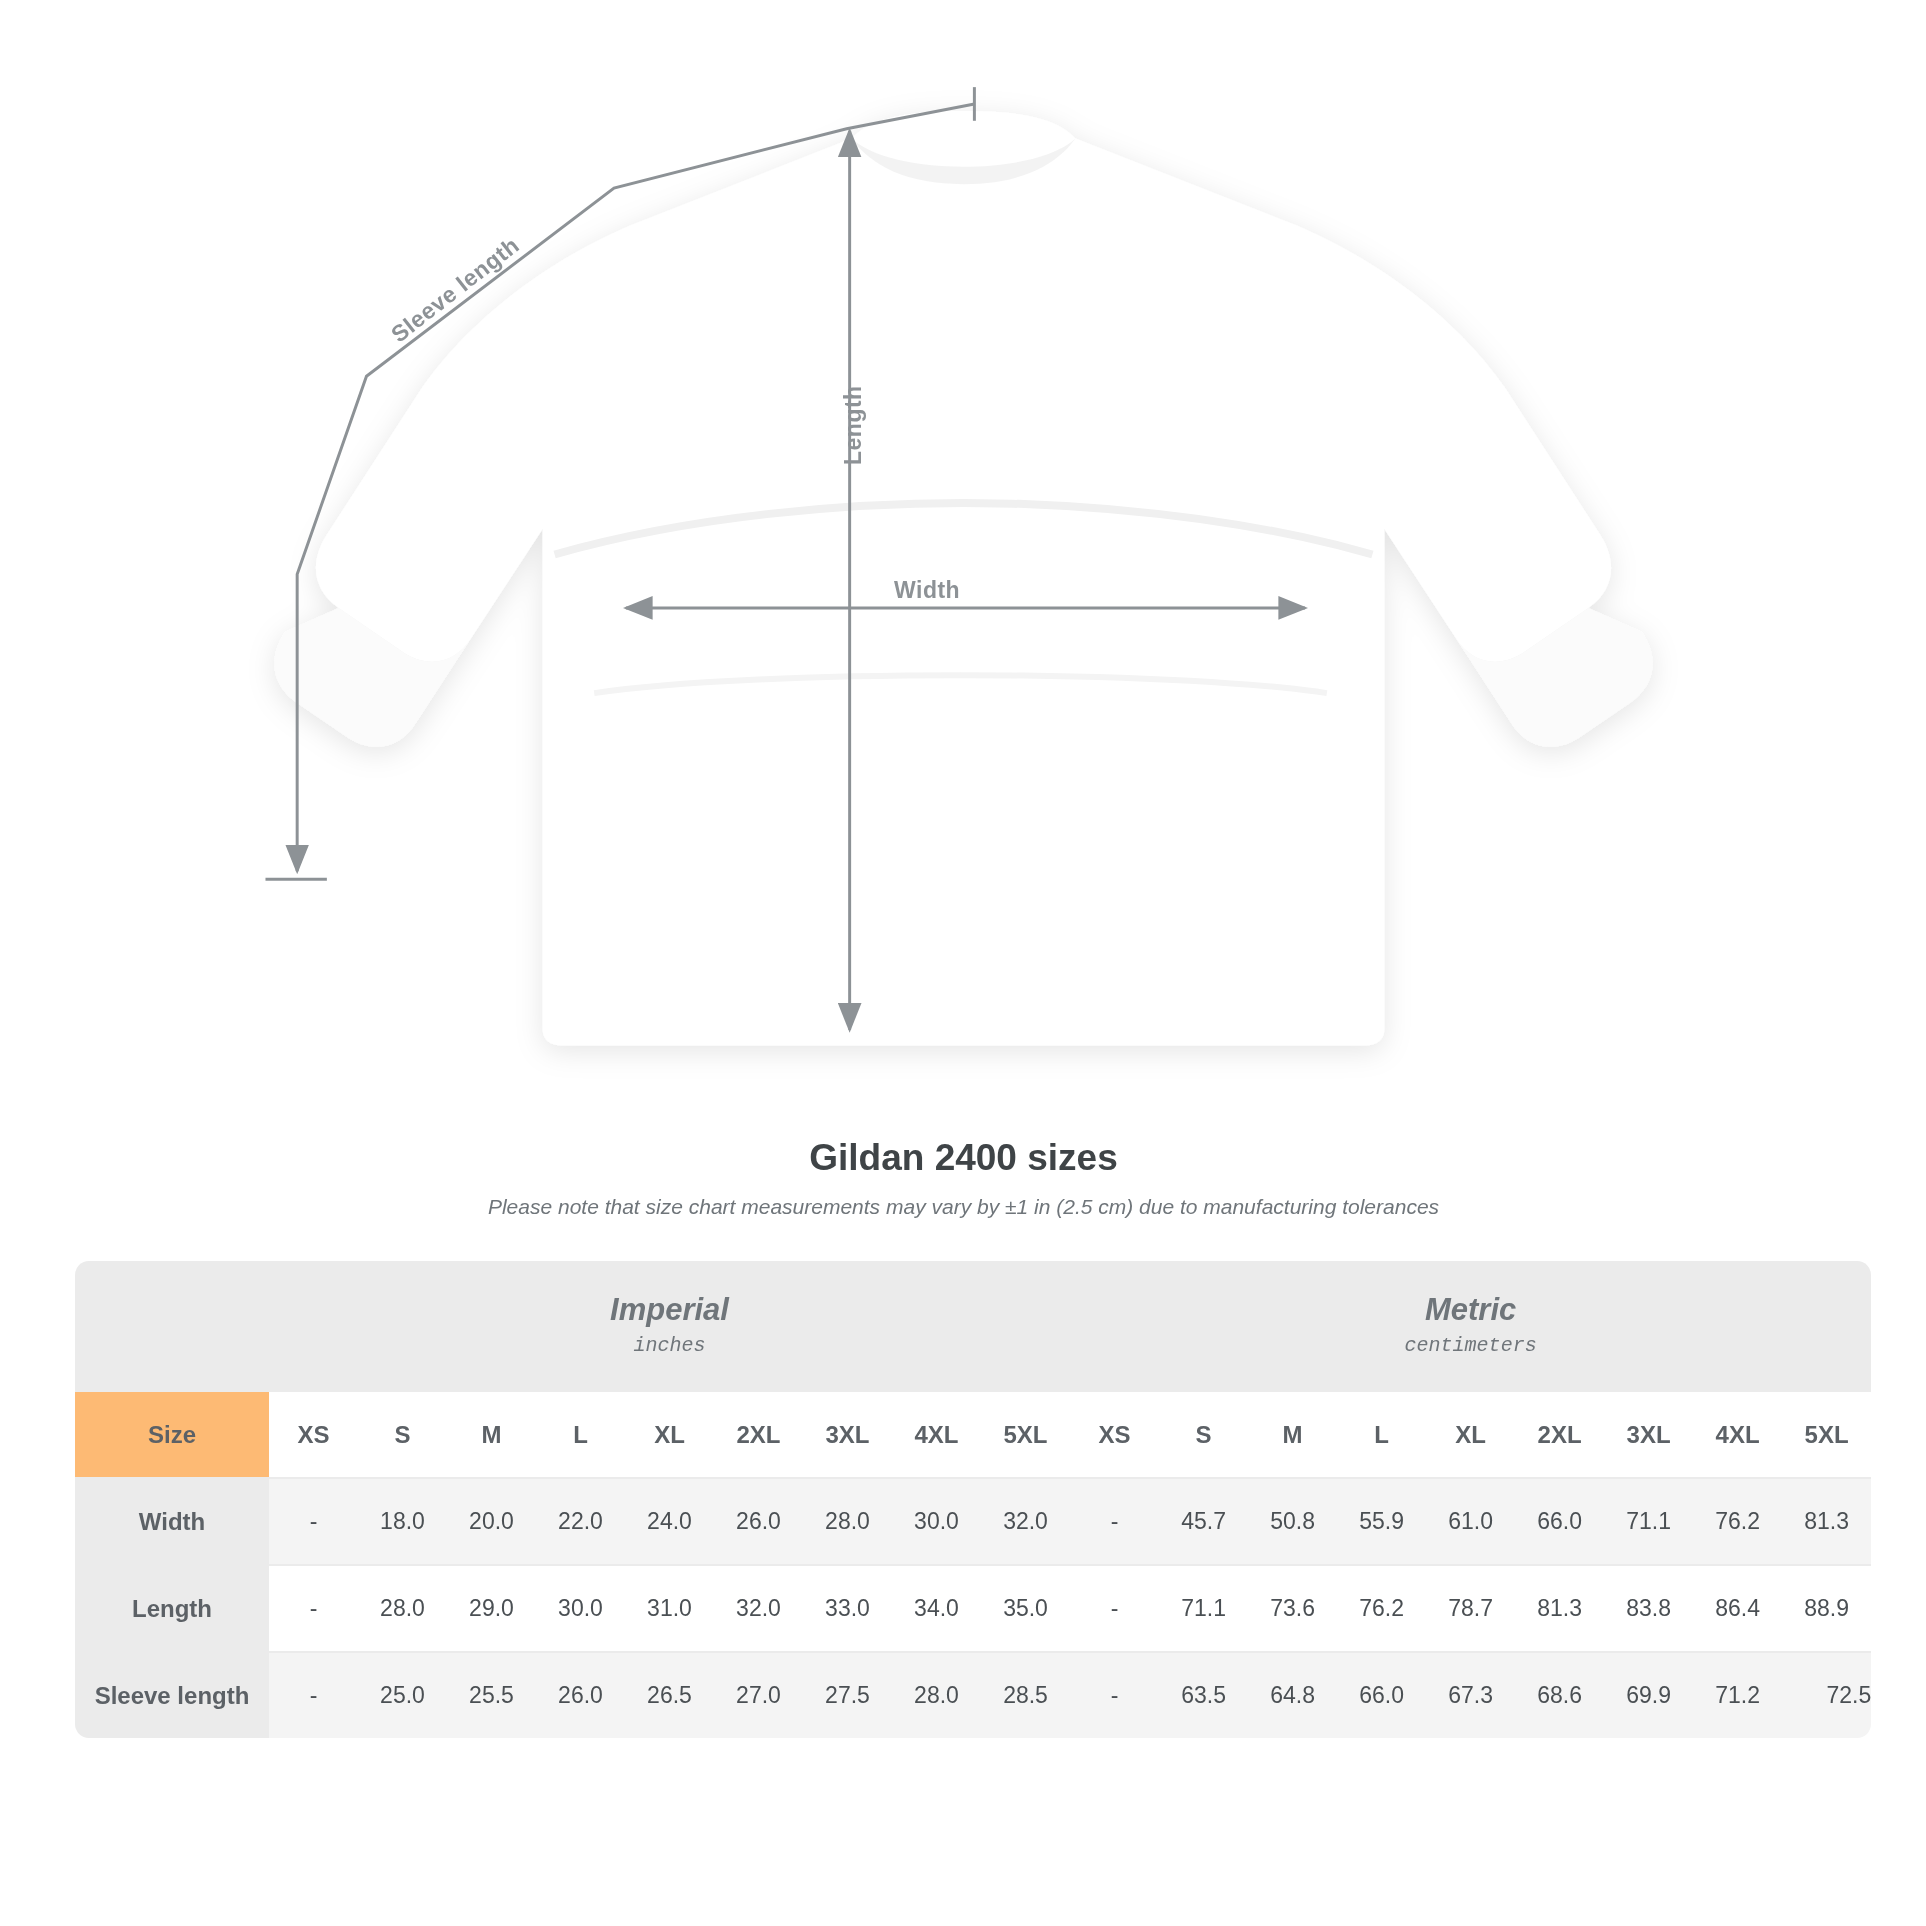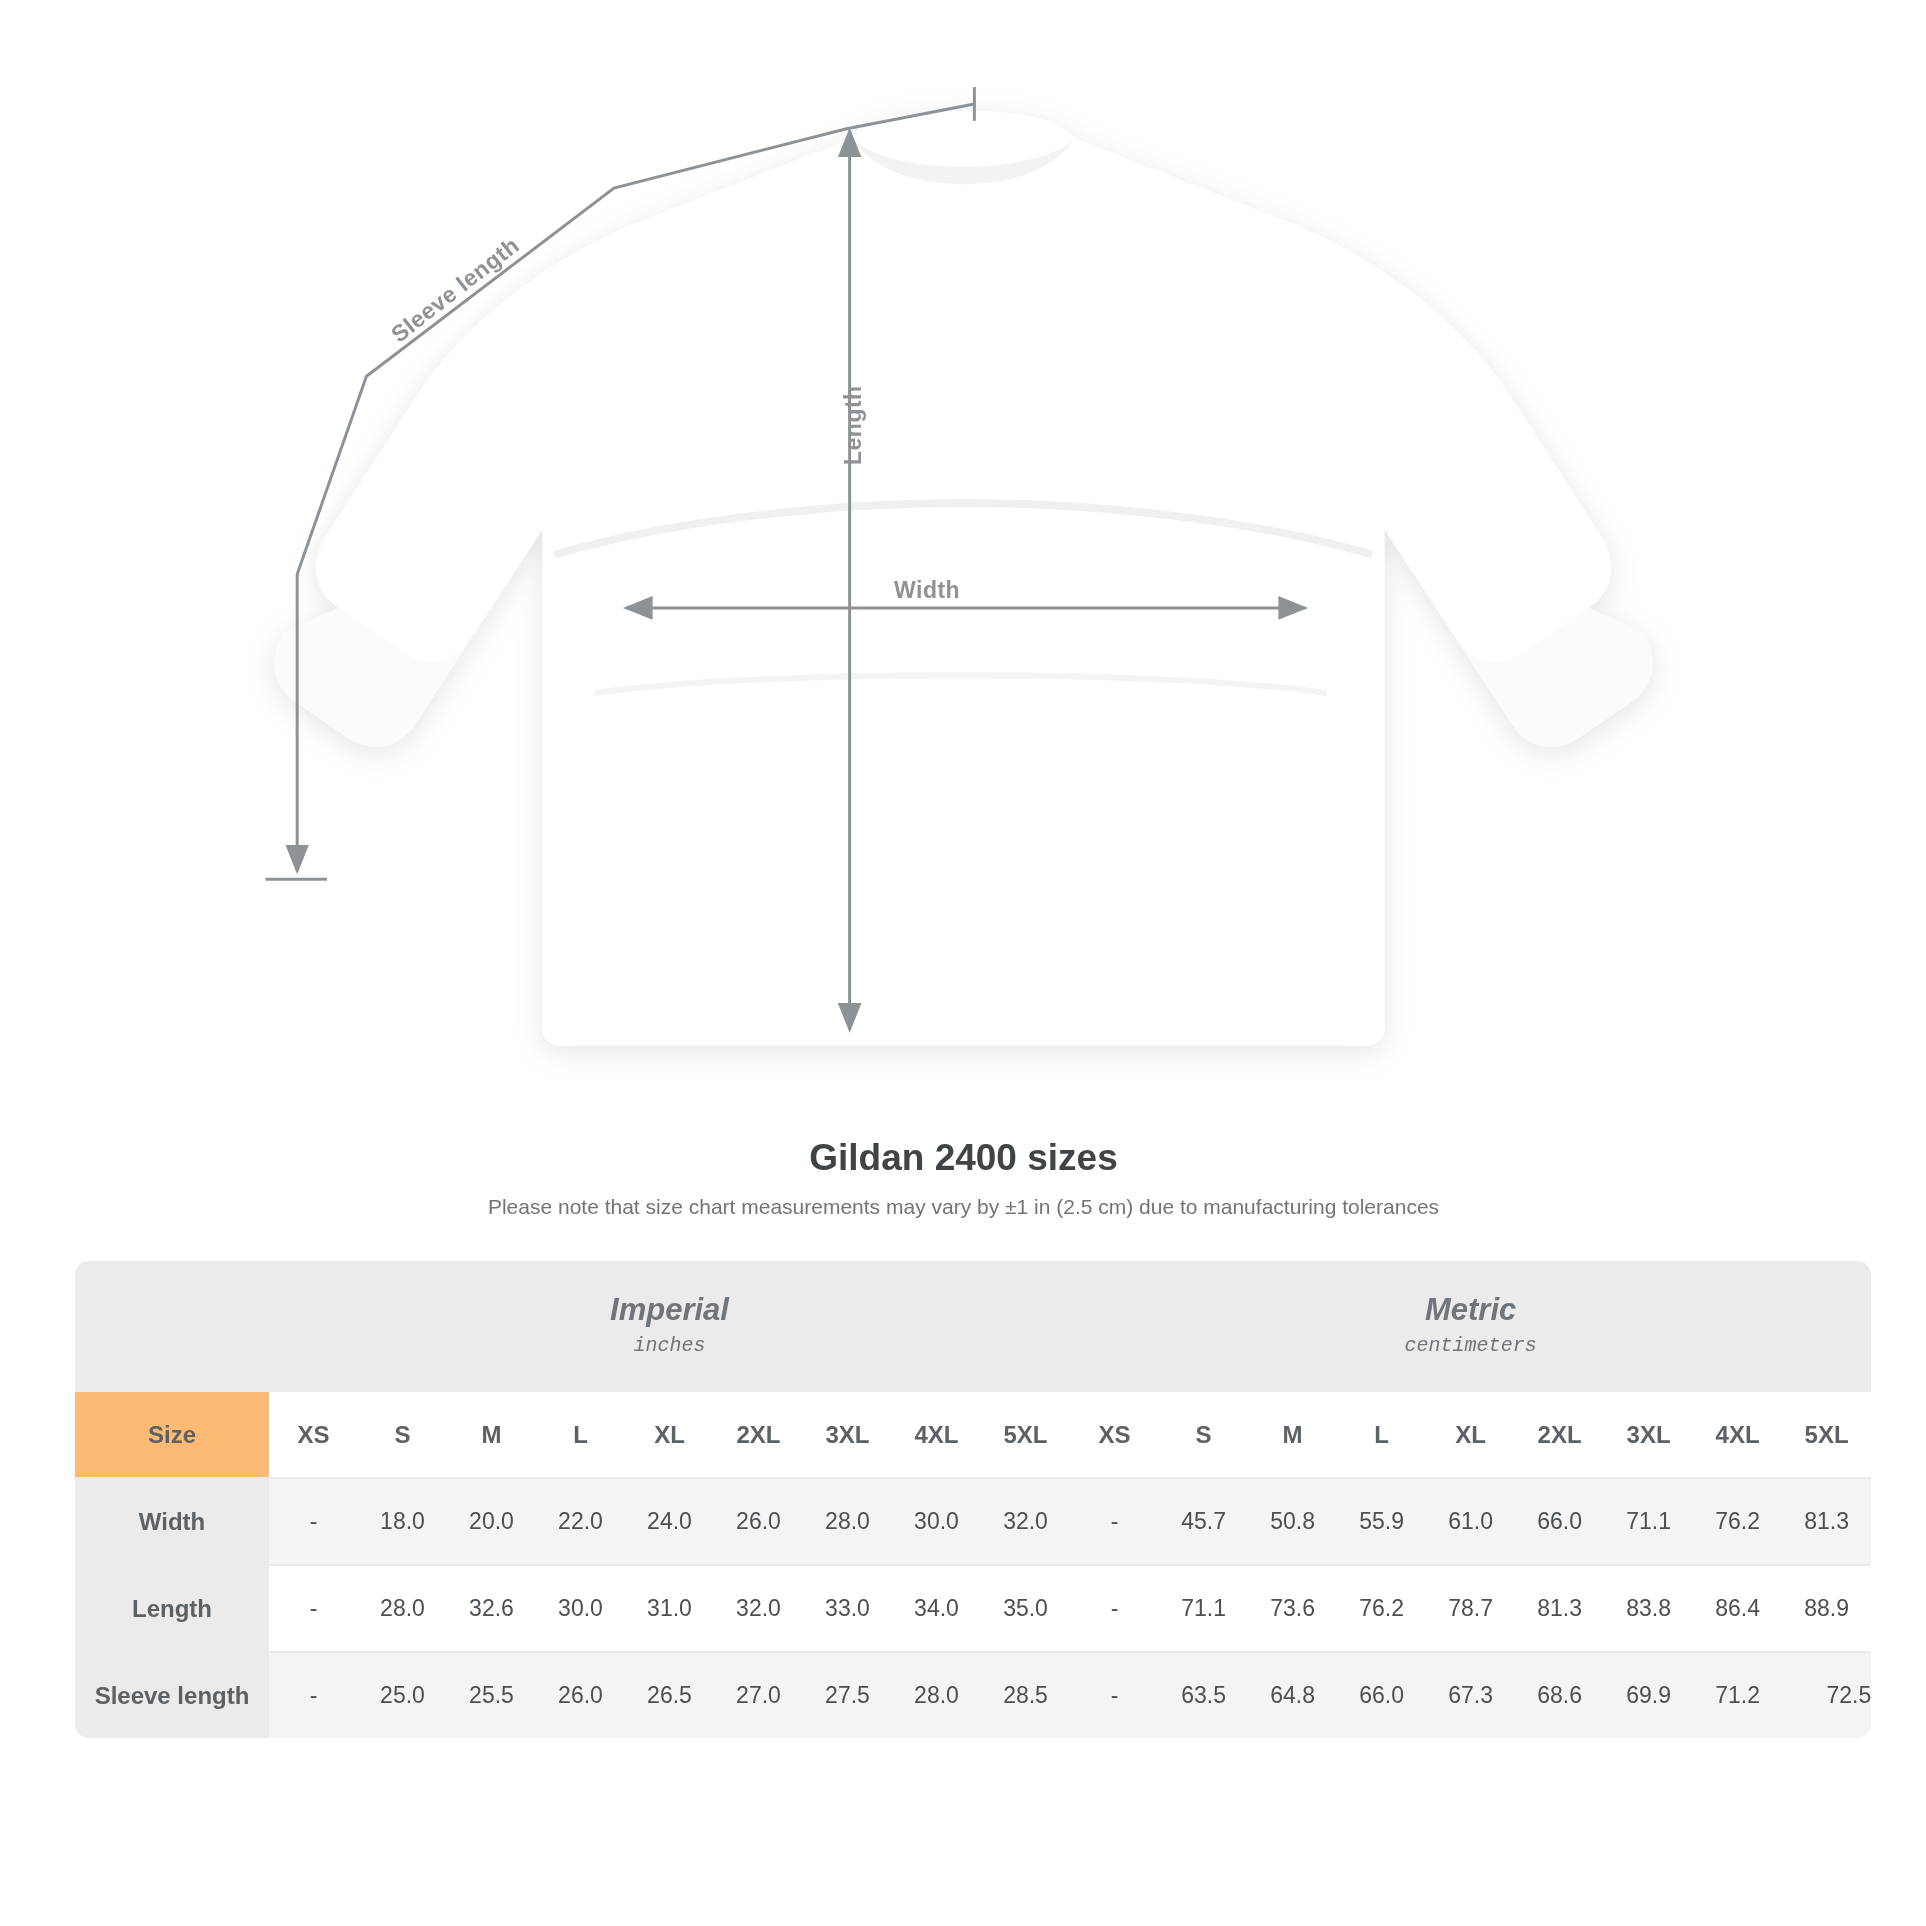--- a/index.html
+++ b/index.html
@@ -69,6 +69,7 @@
   }
   .chart-note {
     font-size: 21px;
+    font-style: italic;
     color: #6f757a;
     margin: 16px;
   }

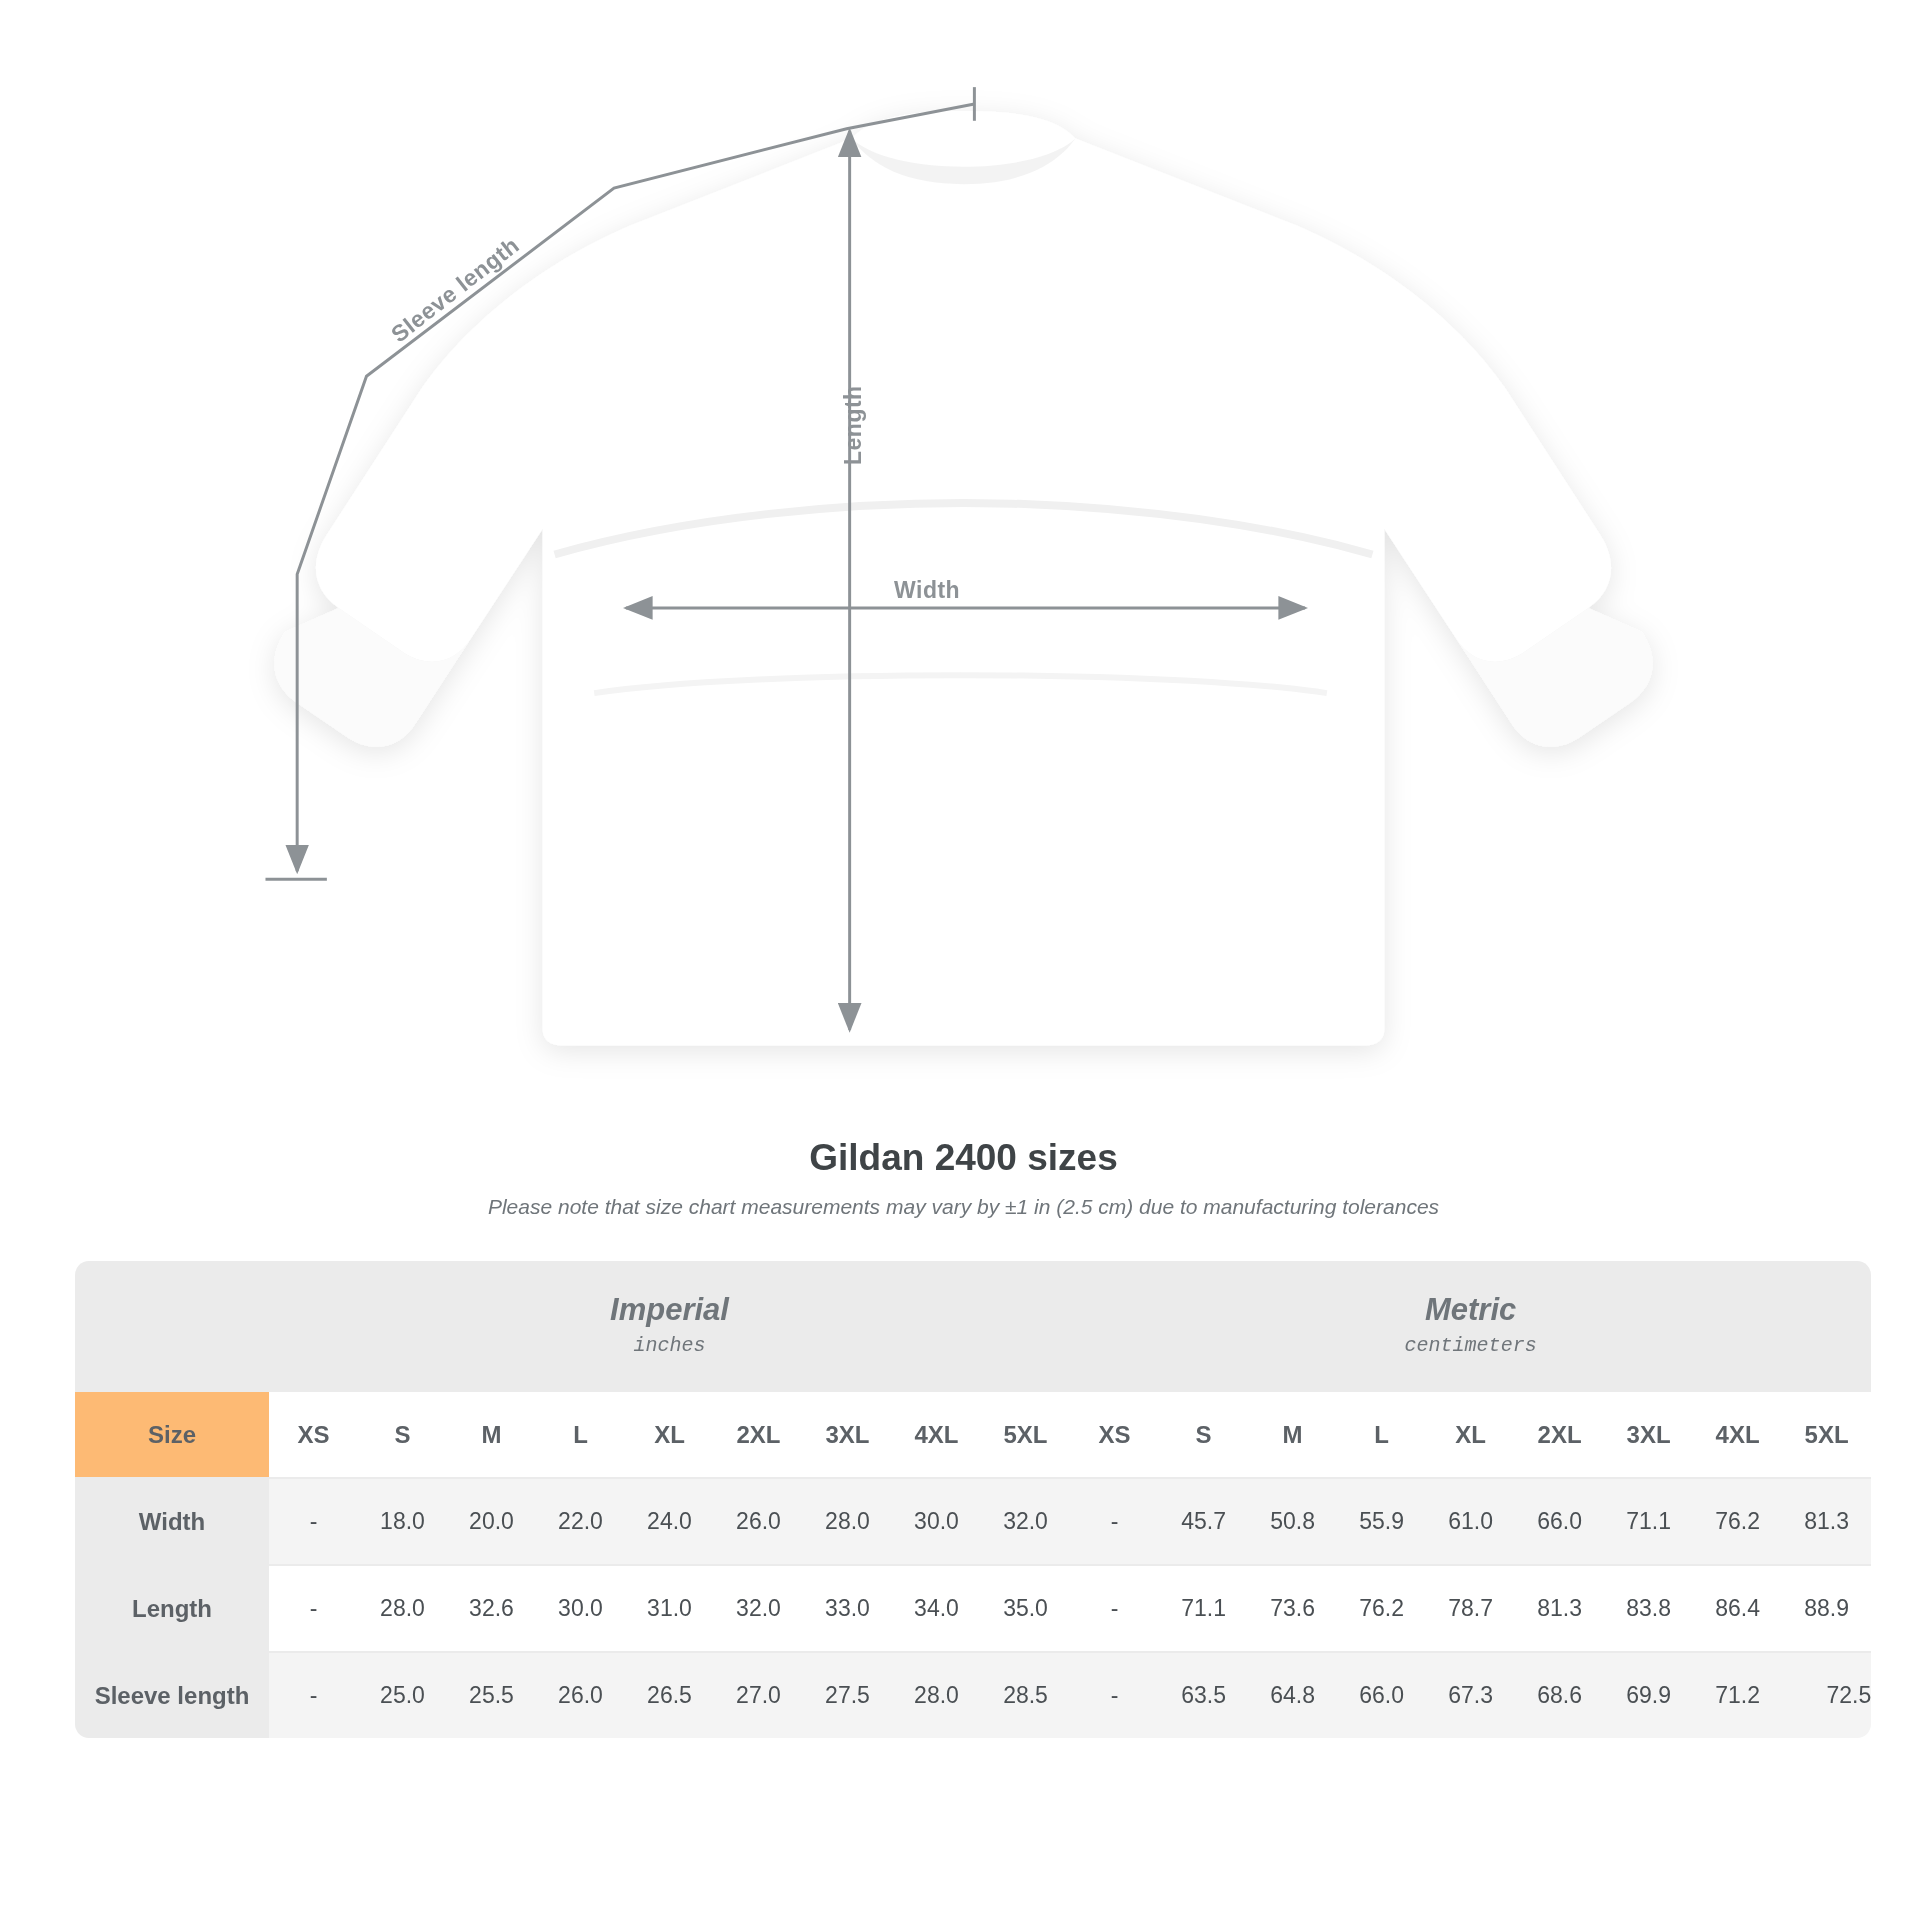--- a/index.html
+++ b/index.html
@@ -323,7 +323,7 @@
           <td class="rowlabel">Length</td>
           <td>-</td>
           <td>28.0</td>
-          <td>32.6</td>
+          <td>29.0</td>
           <td>30.0</td>
           <td>31.0</td>
           <td>32.0</td>

